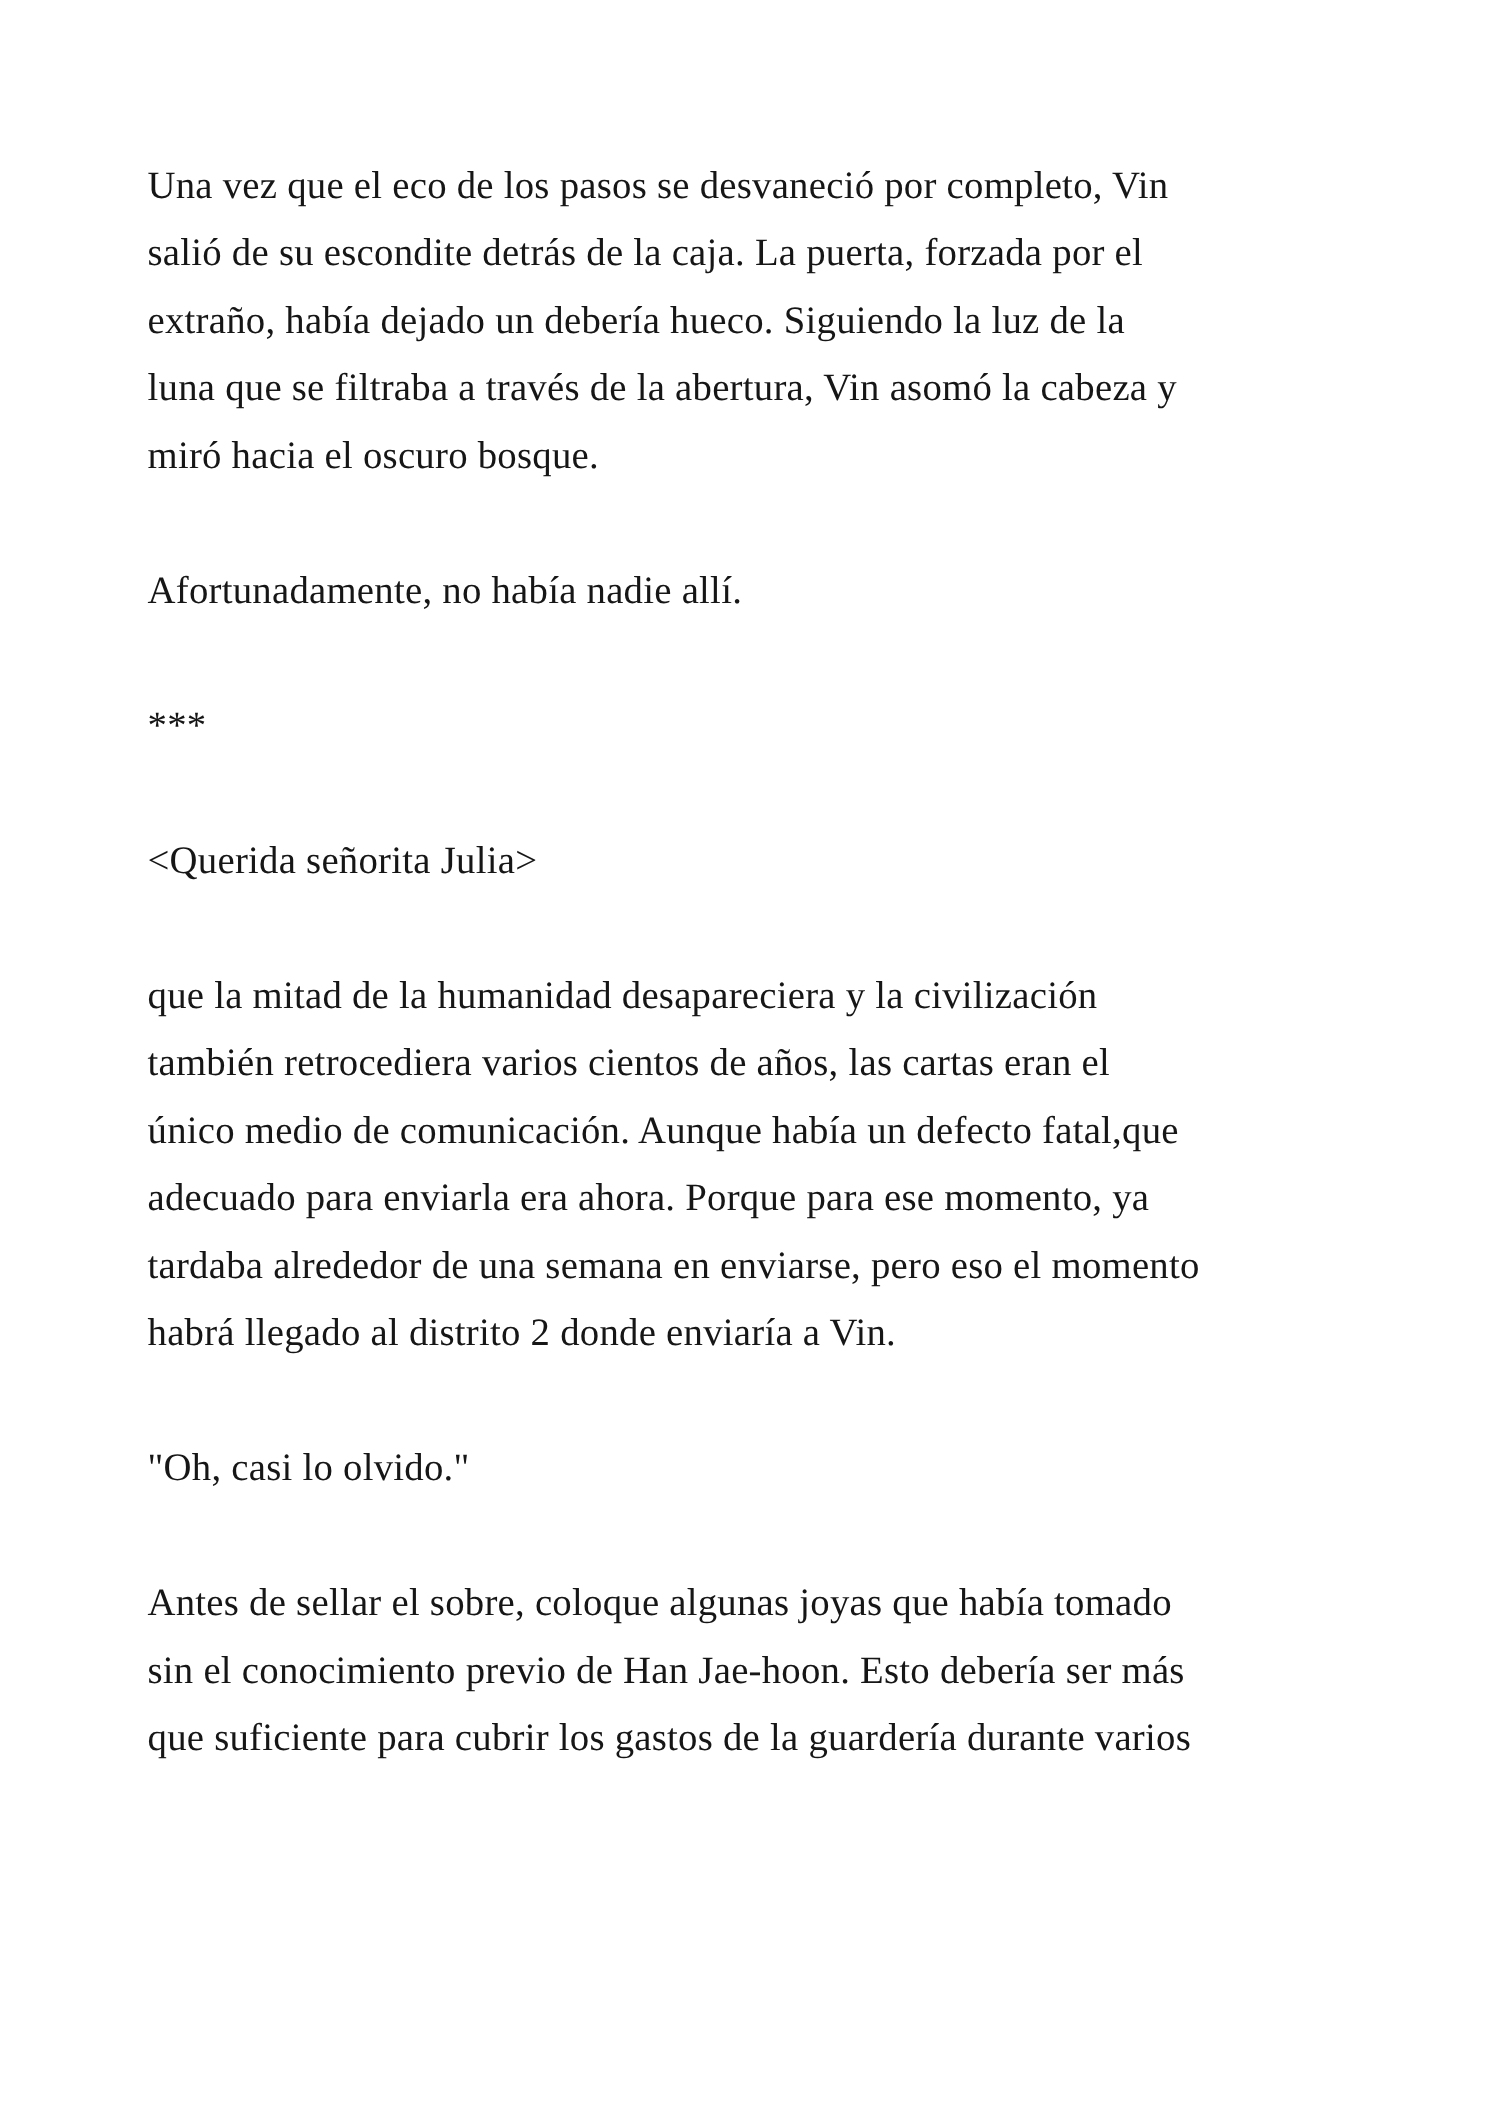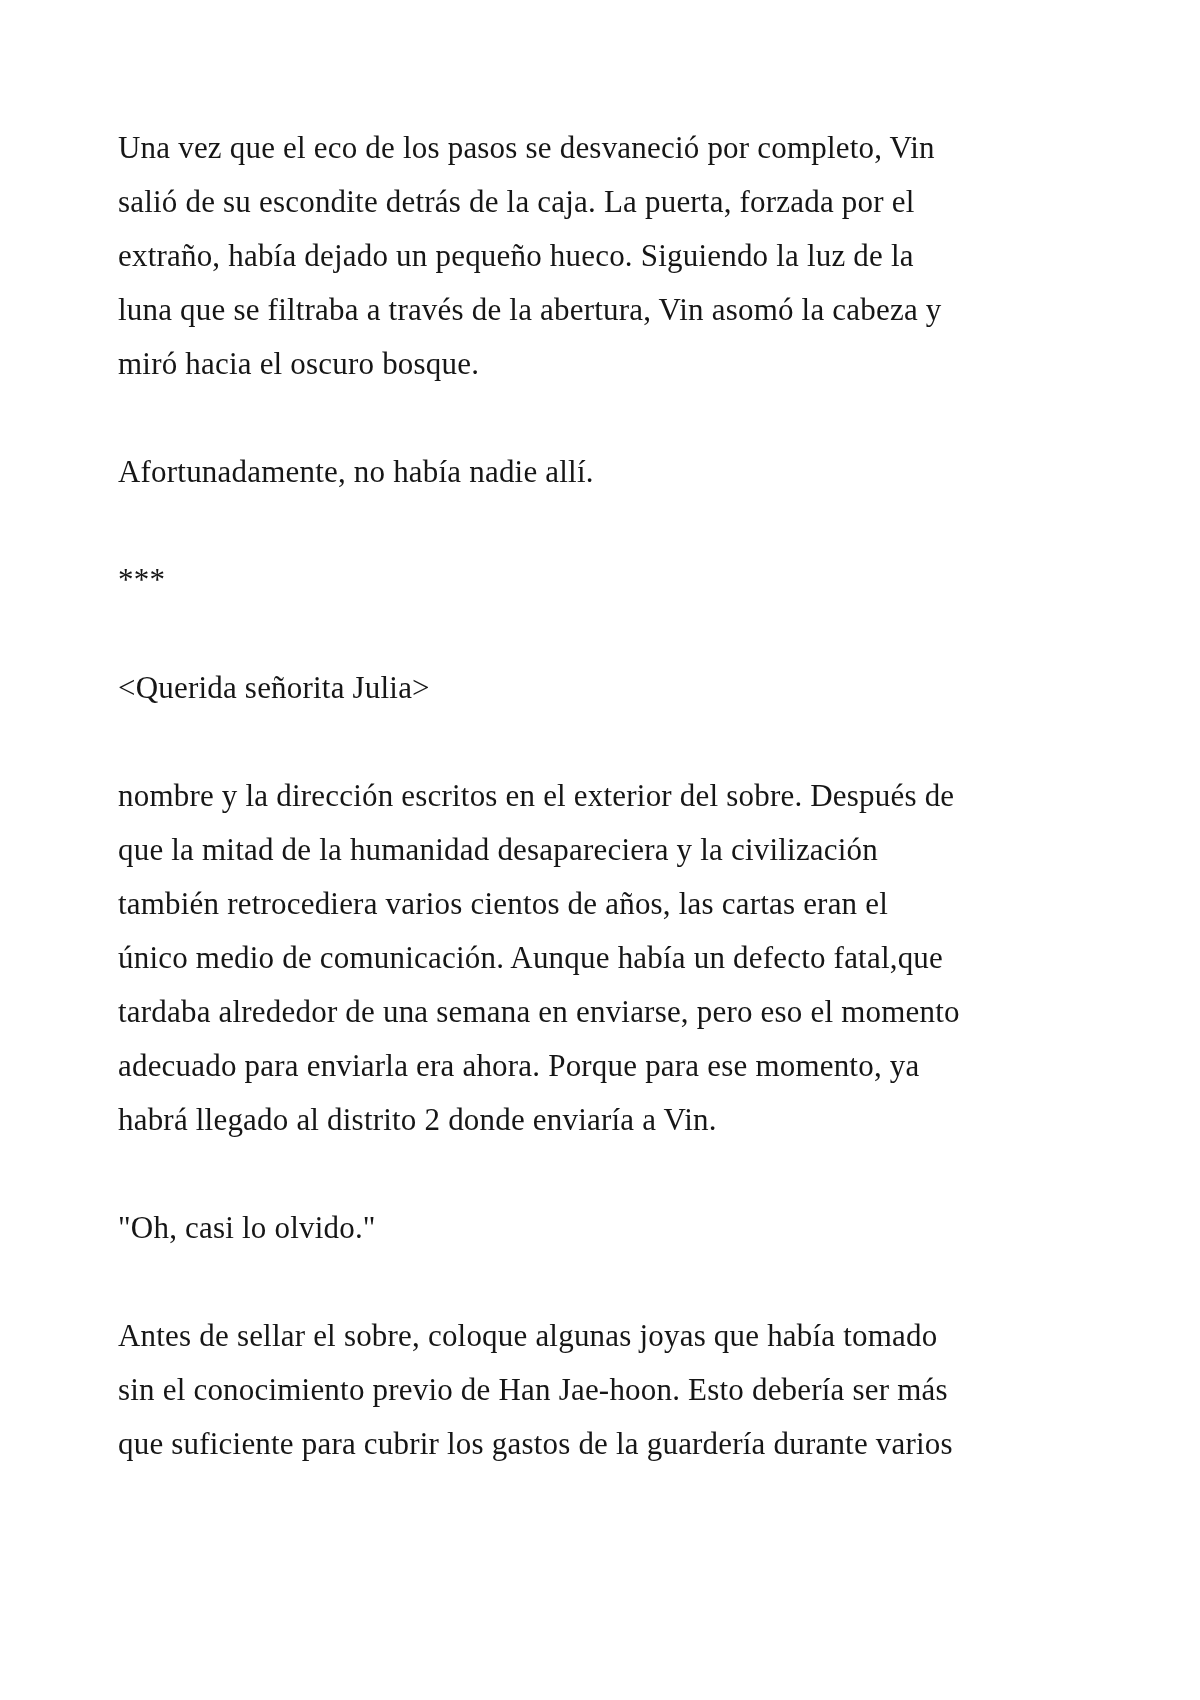--- a/index.html
+++ b/index.html
@@ -41,7 +41,7 @@
       <div class="paragraph">
         <div class="text-line">Una vez que el eco de los pasos se desvaneció por completo, Vin</div>
         <div class="text-line">salió de su escondite detrás de la caja. La puerta, forzada por el</div>
-        <div class="text-line">extraño, había dejado un pequeño hueco. Siguiendo la luz de la</div>
+        <div class="text-line">extraño, había dejado un debería hueco. Siguiendo la luz de la</div>
         <div class="text-line">luna que se filtraba a través de la abertura, Vin asomó la cabeza y</div>
         <div class="text-line">miró hacia el oscuro bosque.</div>
       </div>

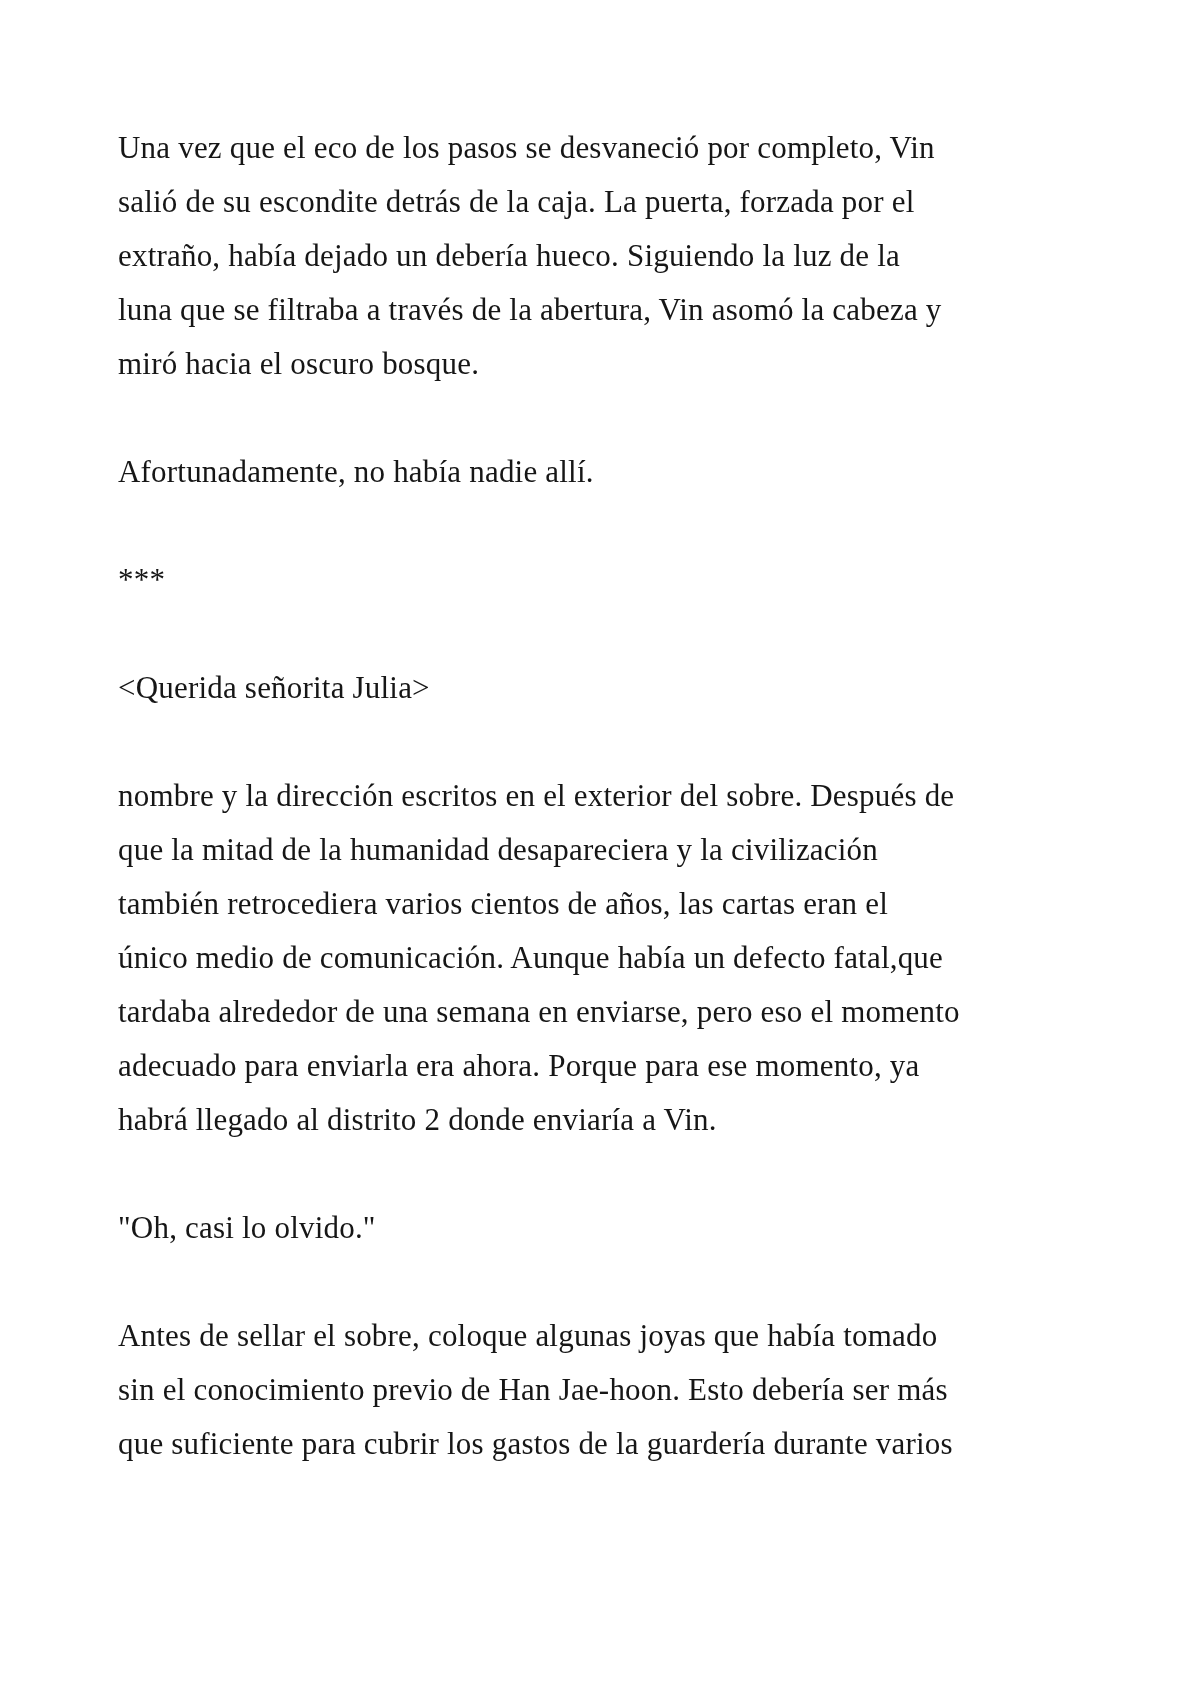--- a/index.html
+++ b/index.html
@@ -55,7 +55,6 @@
         <div class="text-line">&lt;Querida señorita Julia&gt;</div>
       </div>
       <div class="paragraph">
-        <div class="text-line">nombre y la dirección escritos en el exterior del sobre. Después de</div>
         <div class="text-line">que la mitad de la humanidad desapareciera y la civilización</div>
         <div class="text-line">también retrocediera varios cientos de años, las cartas eran el</div>
         <div class="text-line">único medio de comunicación. Aunque había un defecto fatal,que</div>

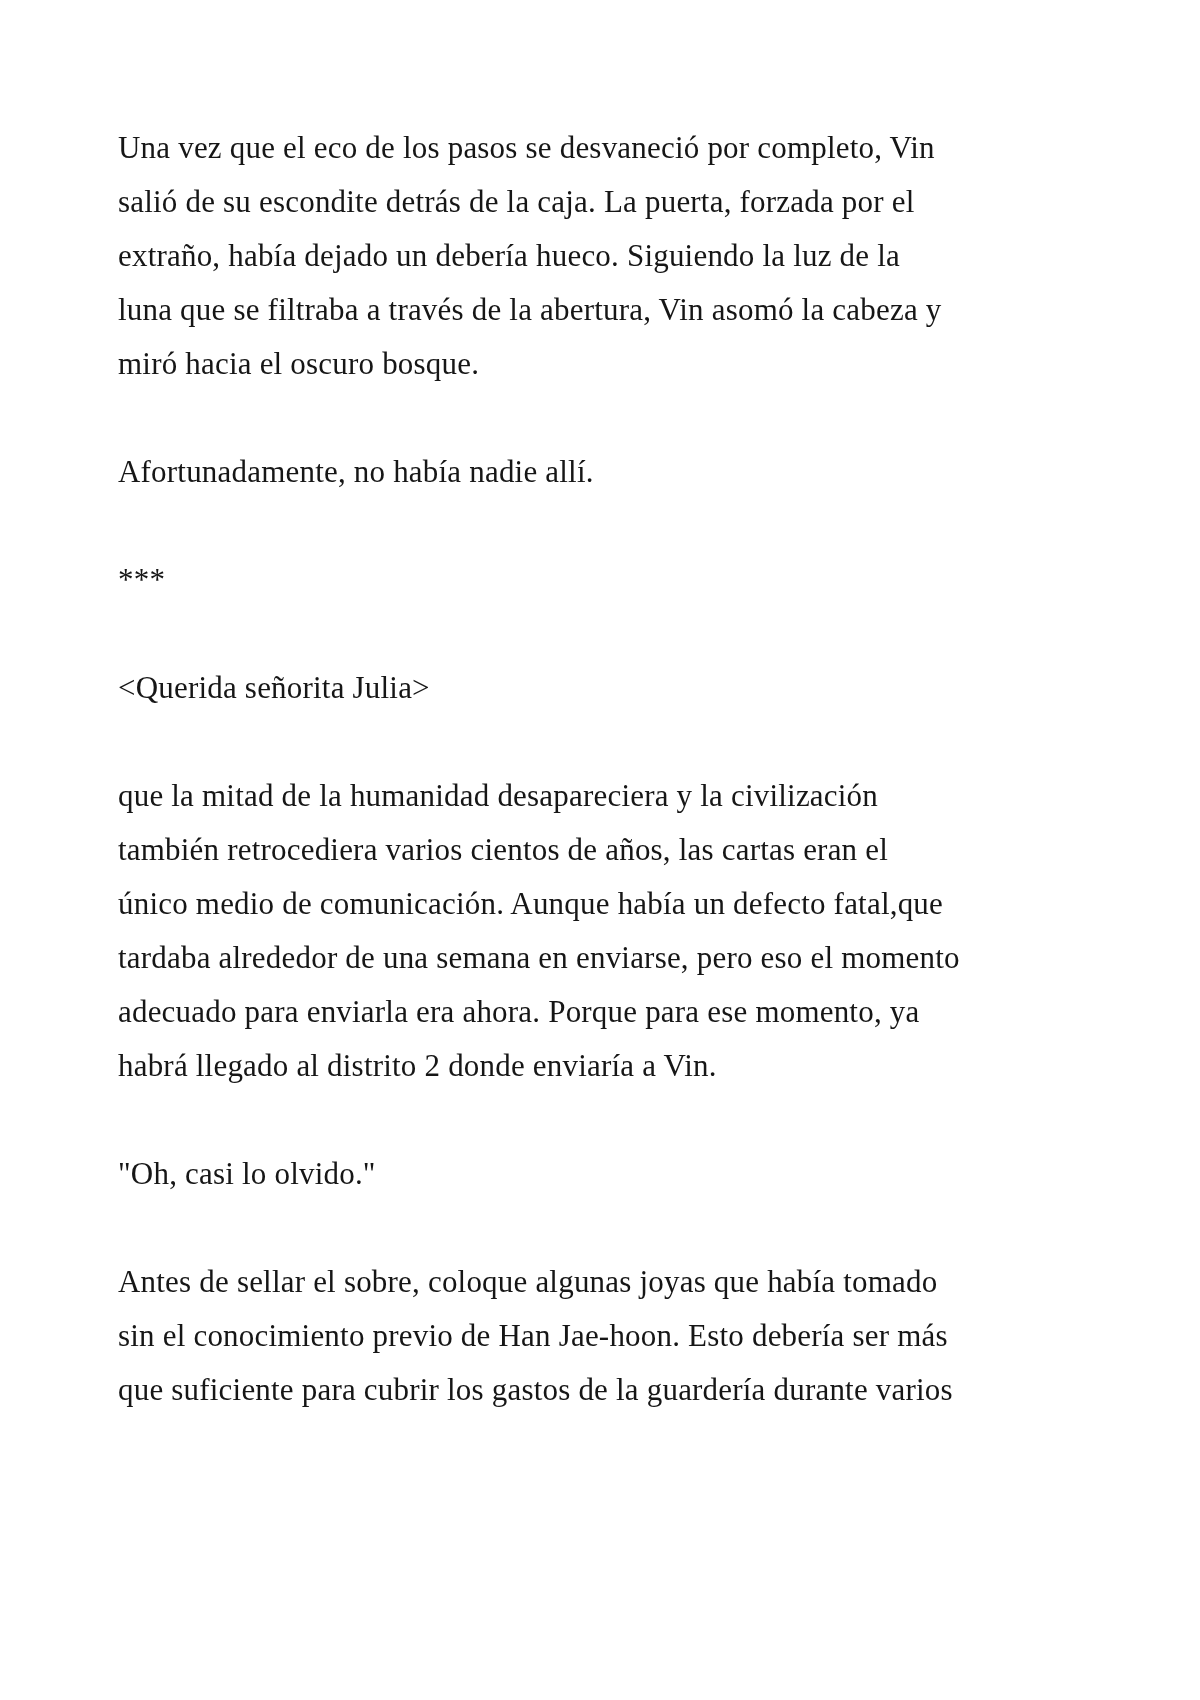--- a/index.html
+++ b/index.html
@@ -58,8 +58,8 @@
         <div class="text-line">que la mitad de la humanidad desapareciera y la civilización</div>
         <div class="text-line">también retrocediera varios cientos de años, las cartas eran el</div>
         <div class="text-line">único medio de comunicación. Aunque había un defecto fatal,que</div>
+        <div class="text-line">adecuado para enviarla era ahora. Porque para ese momento, ya</div>
         <div class="text-line">tardaba alrededor de una semana en enviarse, pero eso el momento</div>
-        <div class="text-line">adecuado para enviarla era ahora. Porque para ese momento, ya</div>
         <div class="text-line">habrá llegado al distrito 2 donde enviaría a Vin.</div>
       </div>
       <div class="paragraph">

